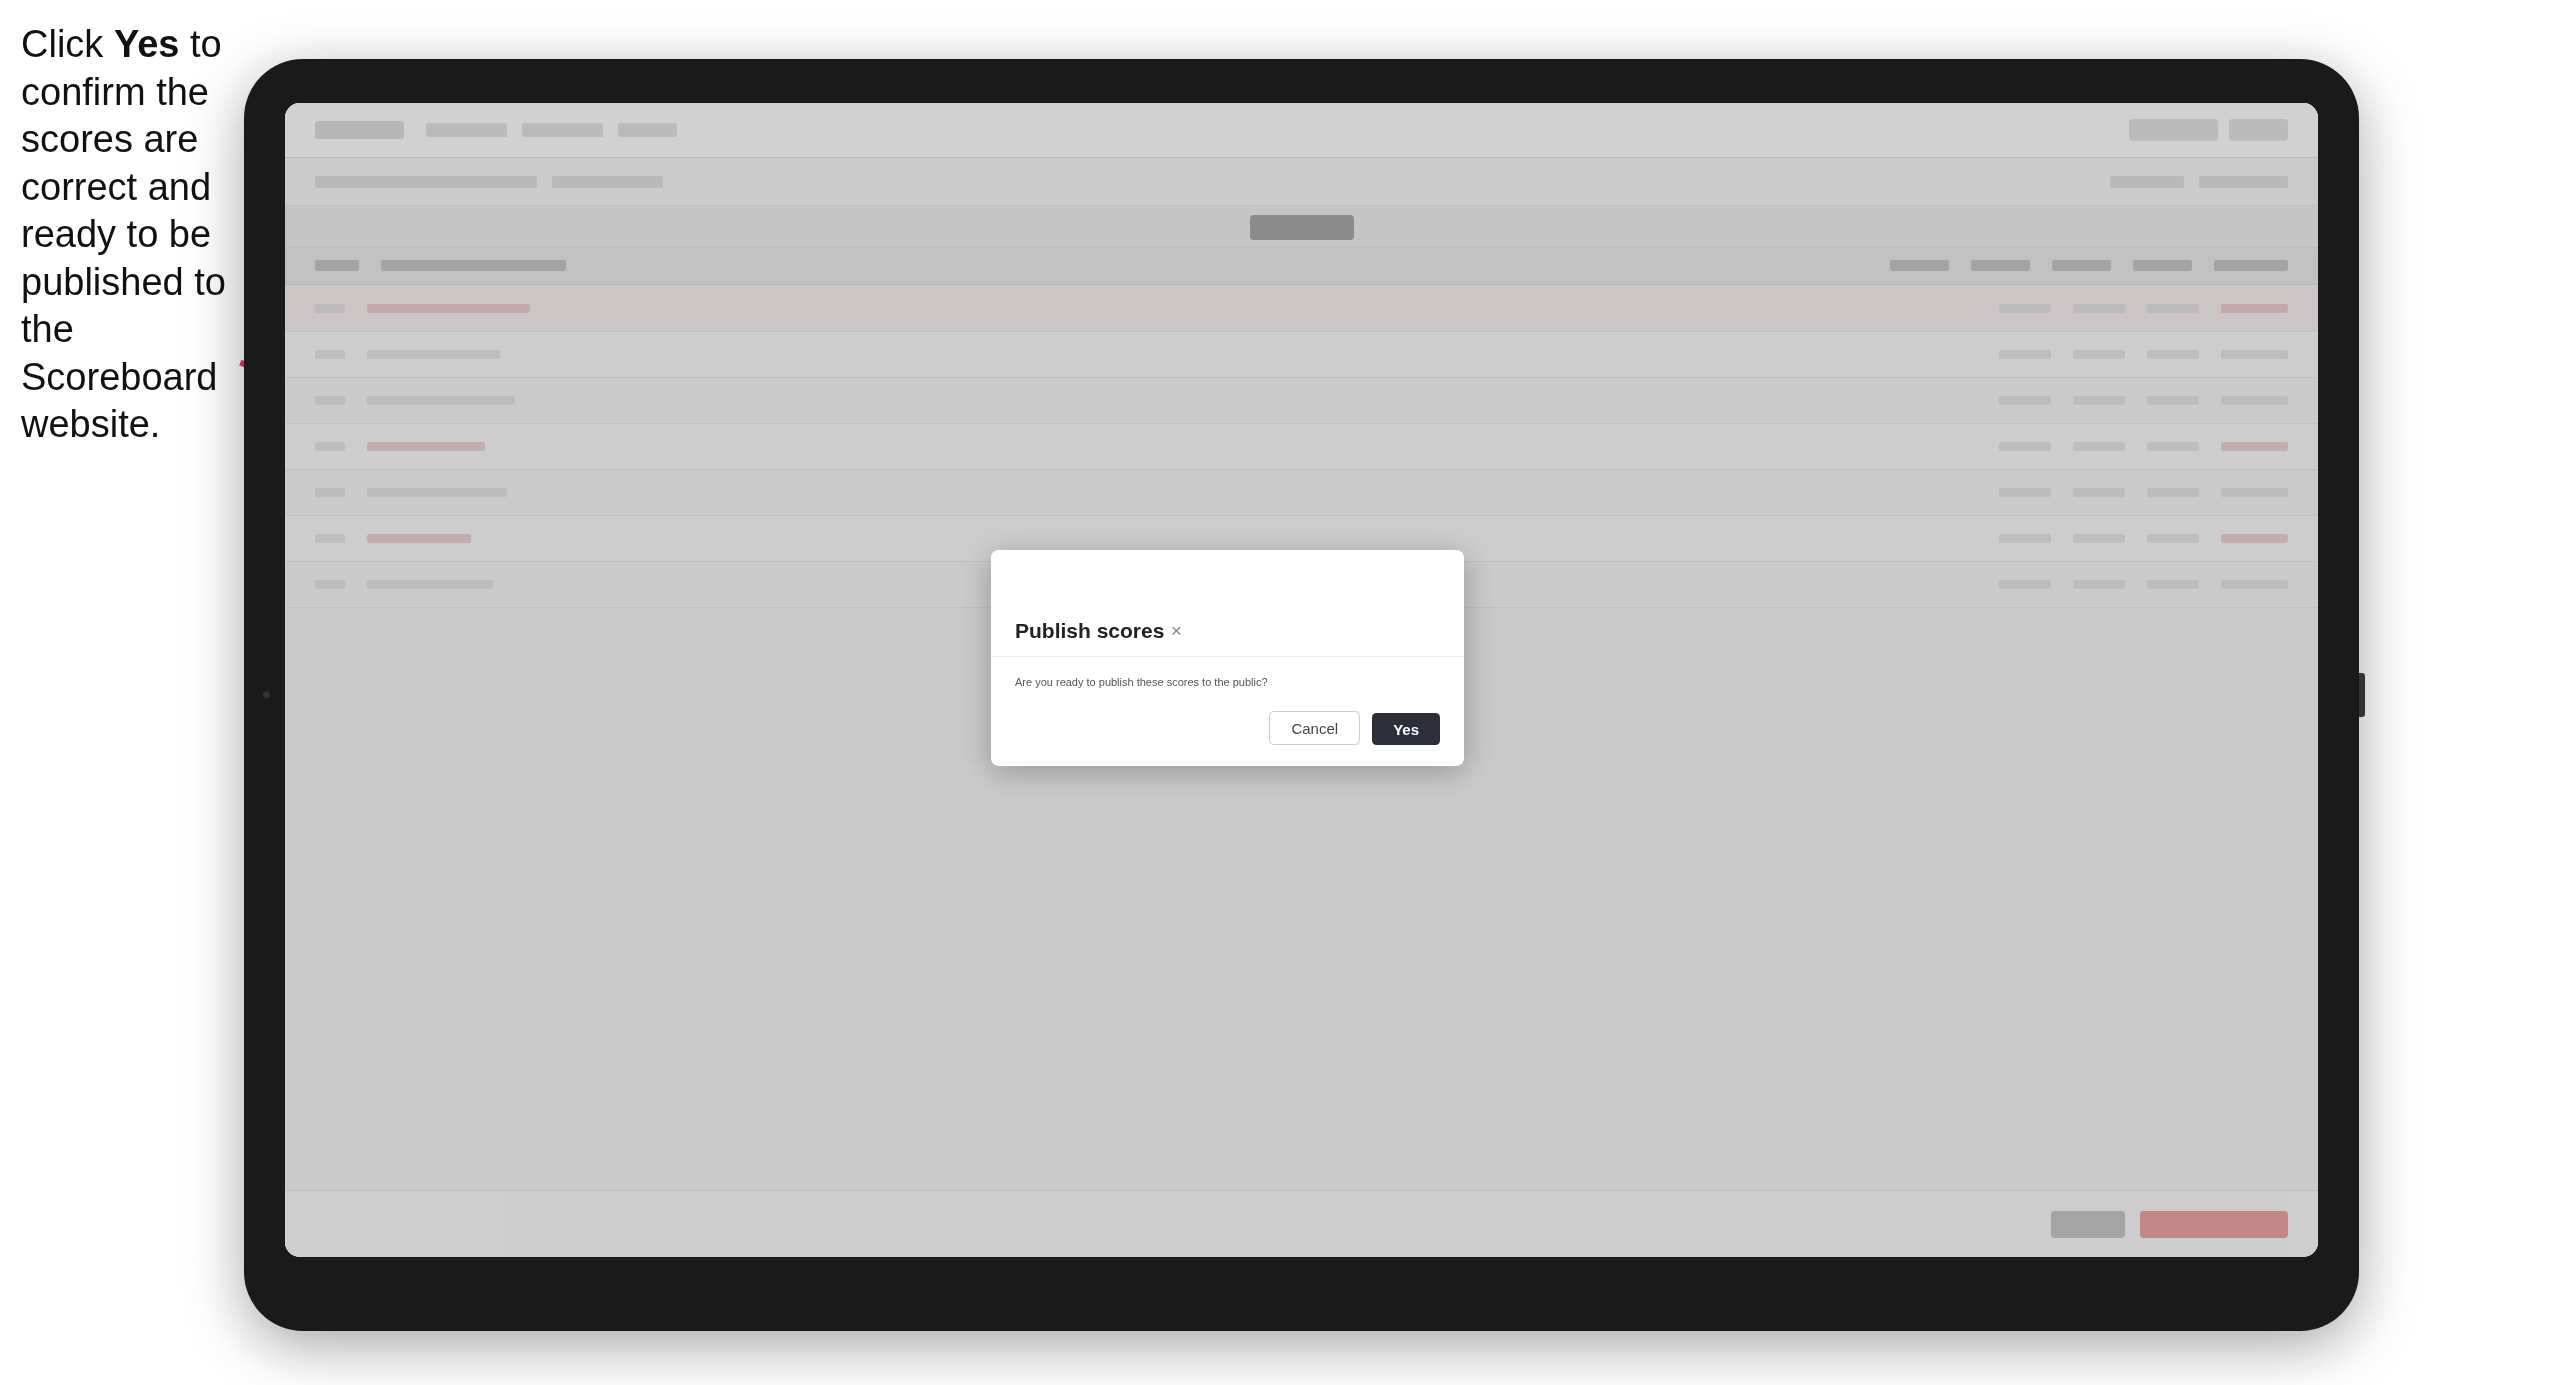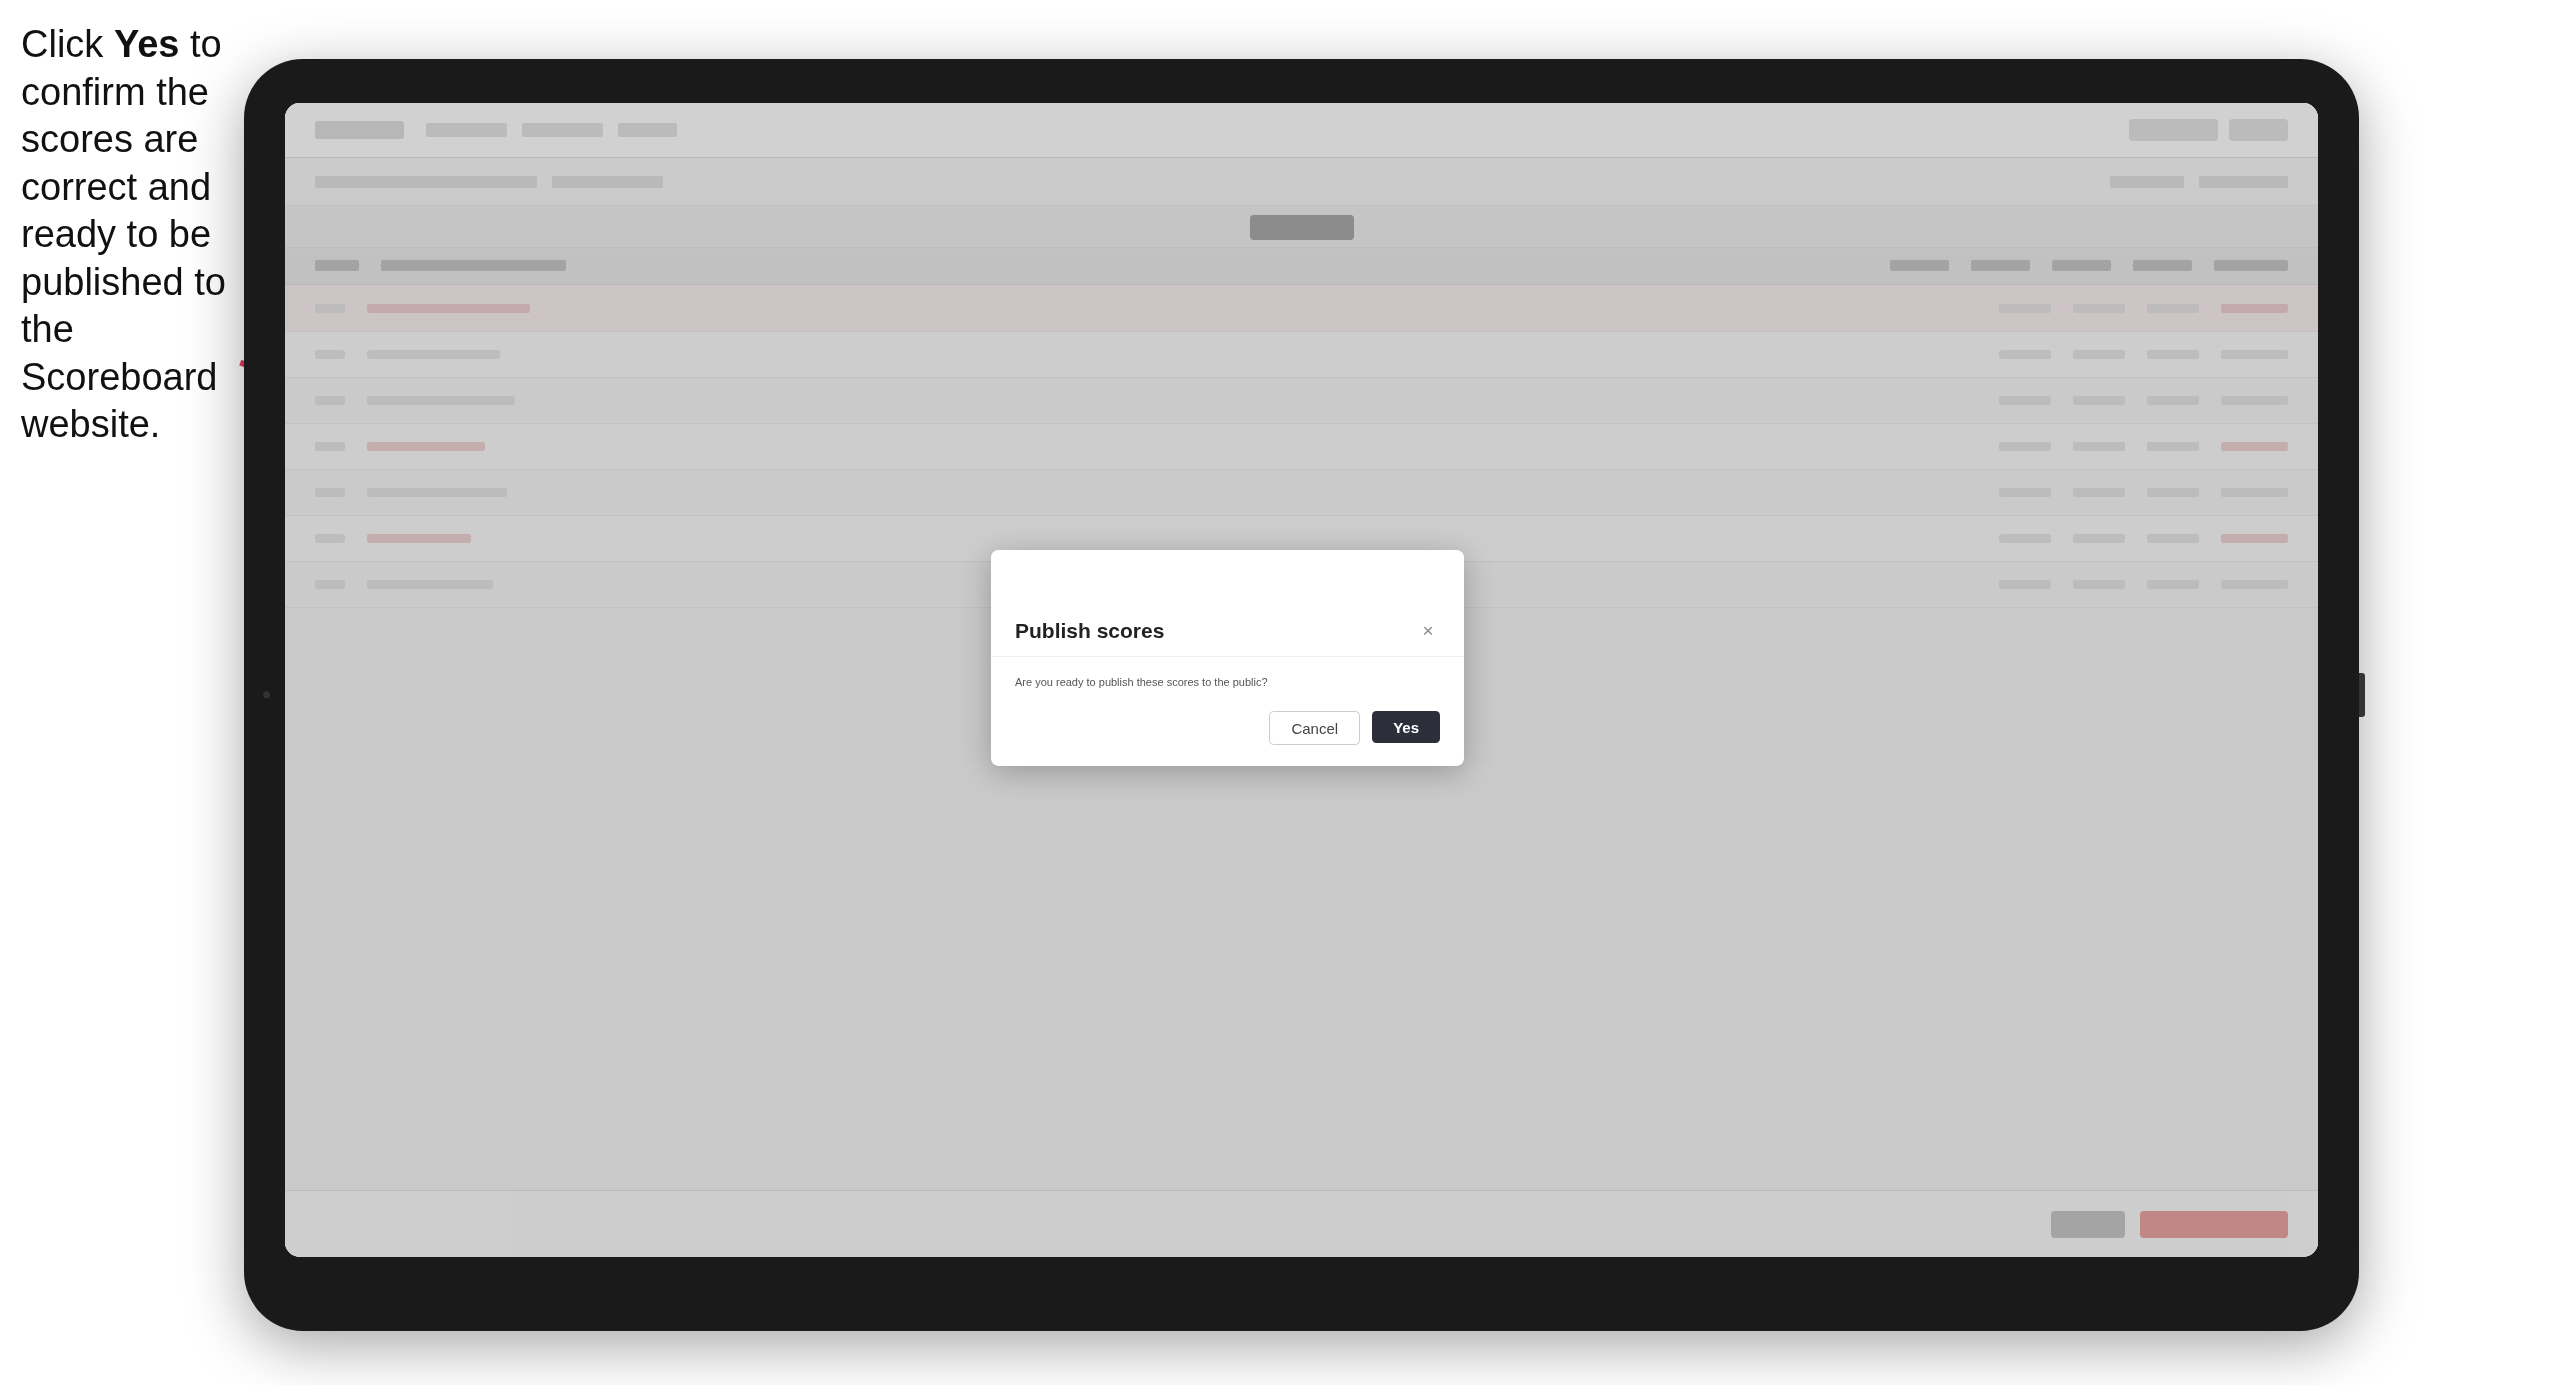--- a/index.html
+++ b/index.html
@@ -278,7 +278,7 @@
     .modal-header {
       display: flex;
       align-items: center;
-      justify-content: space-between;
+      justify-content: flex-start;
       padding: 21px 24px 13.3px 24px;
       border-bottom: 0.7px solid #f0f0f0;
       margin-top: 48px;

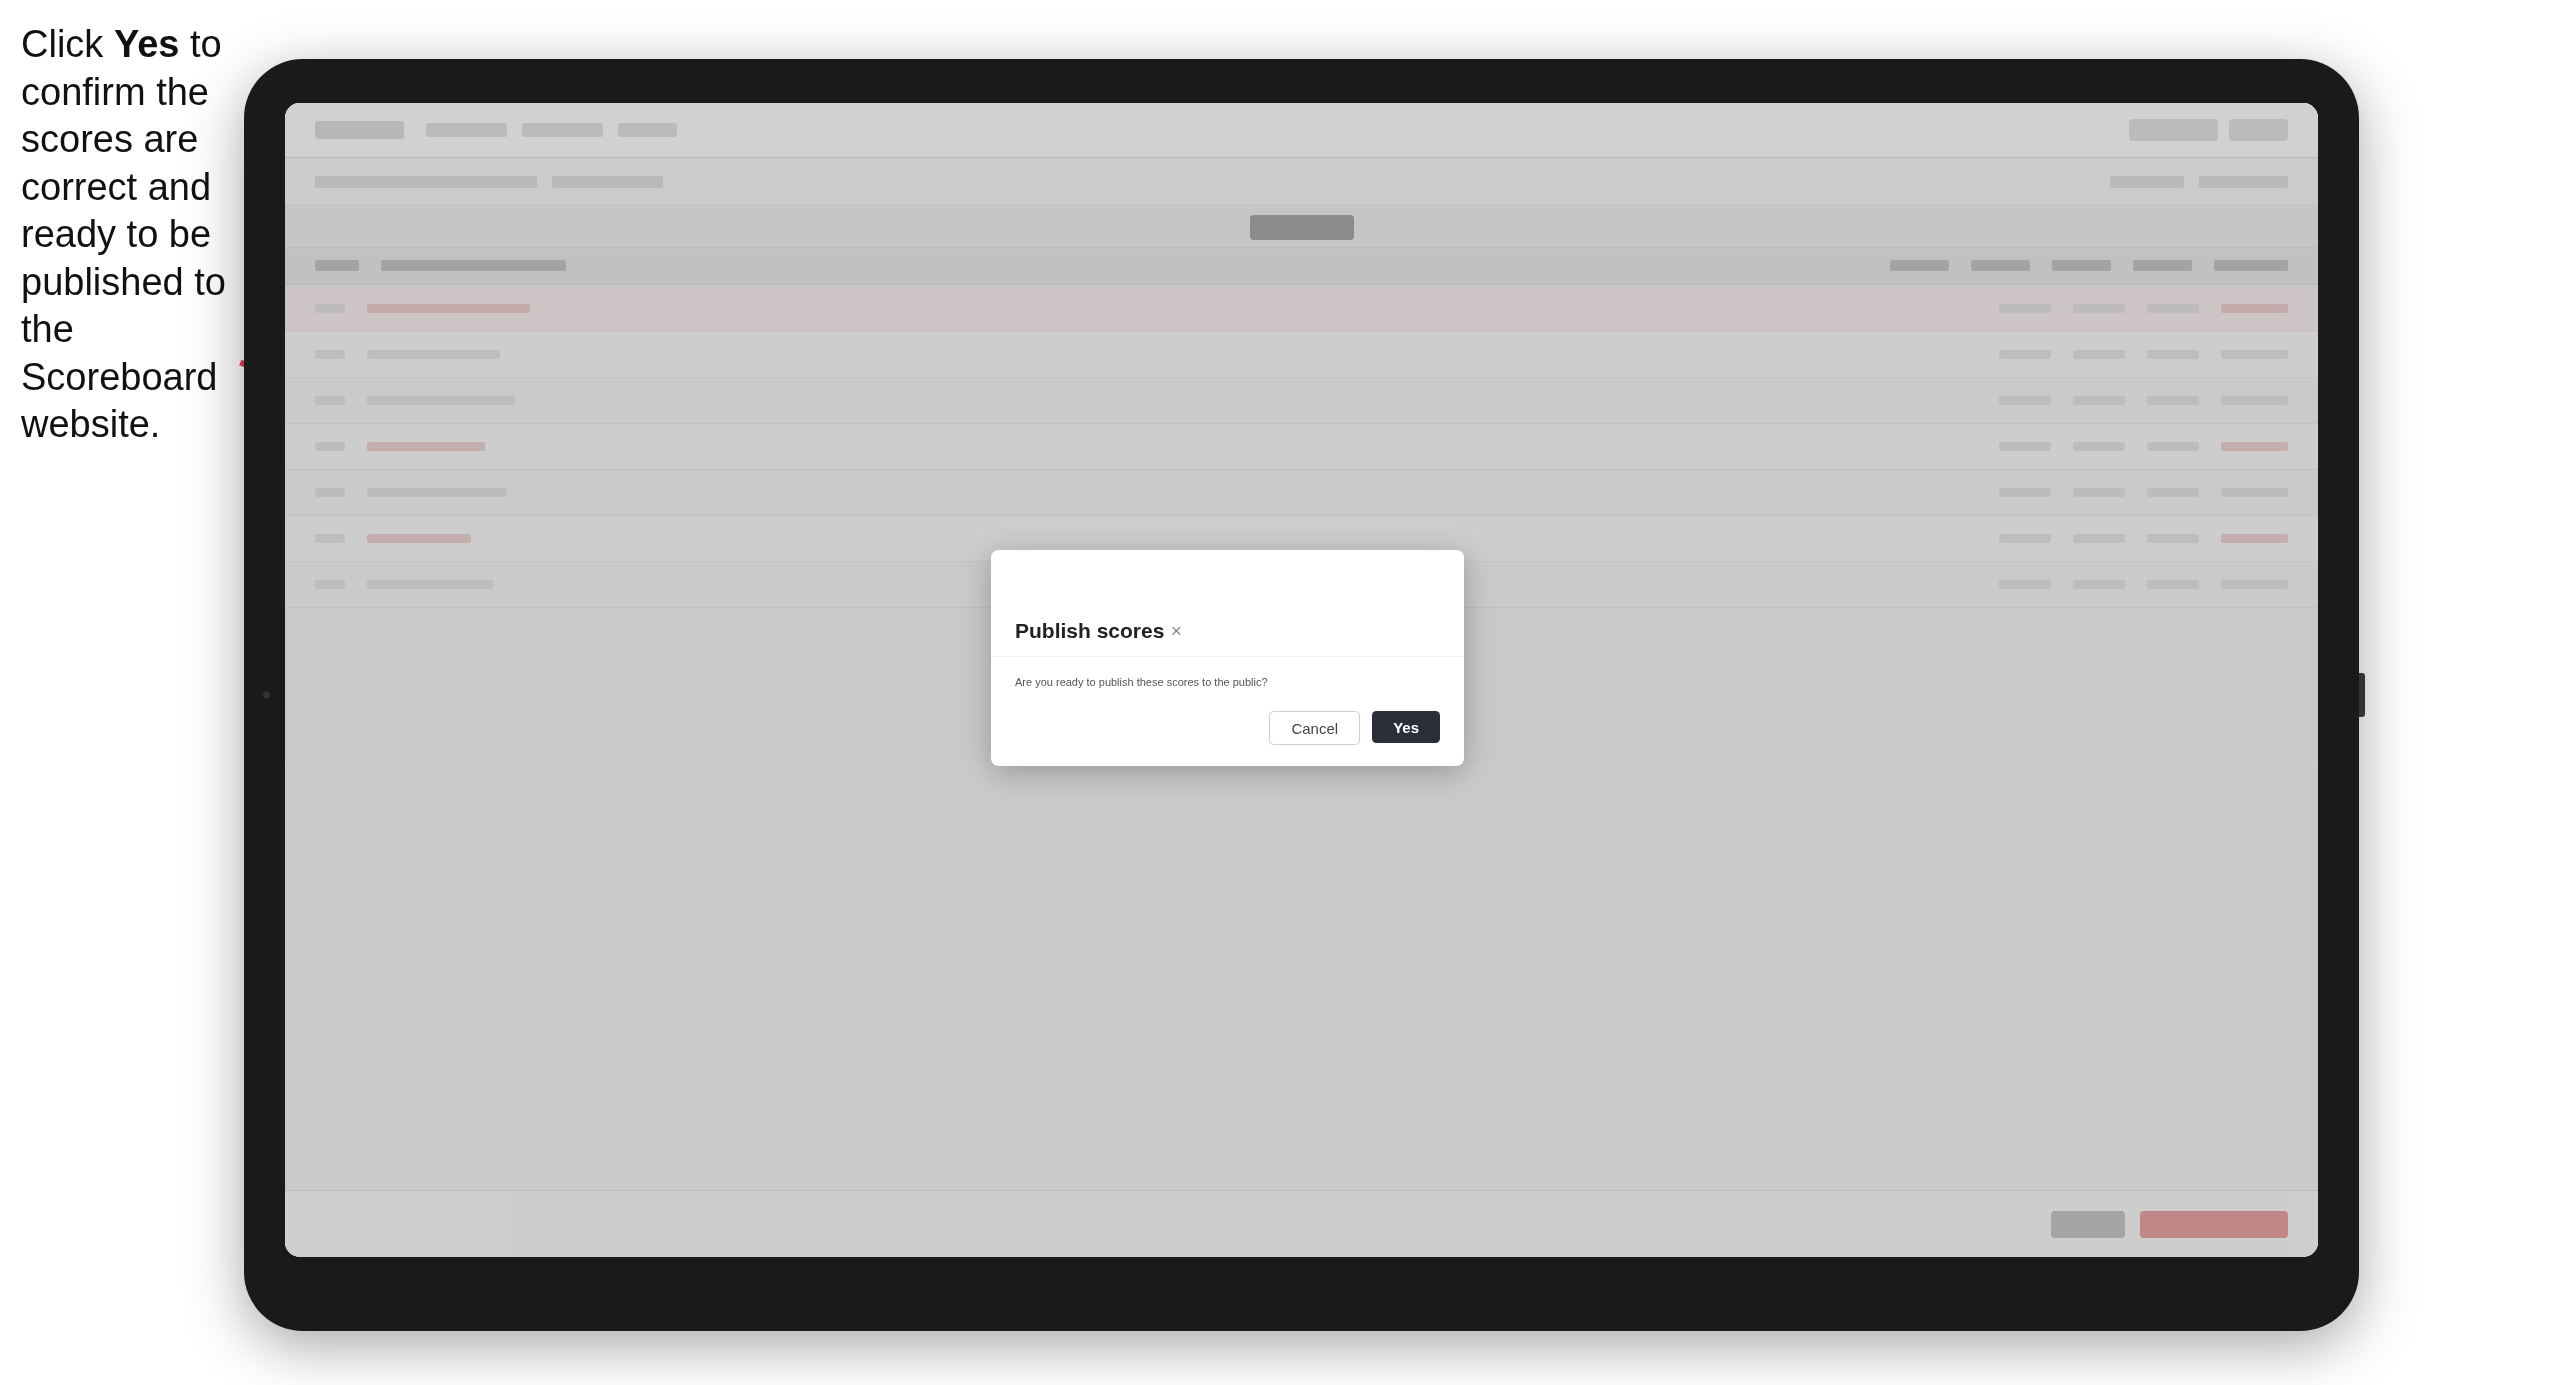--- a/index.html
+++ b/index.html
@@ -316,7 +316,7 @@
 
     .modal-footer {
       display: flex;
-      align-items: flex-start;
+      align-items: flex-end;
       justify-content: flex-end;
       gap: 12px;
       padding: 0 24px 21px 24px;

